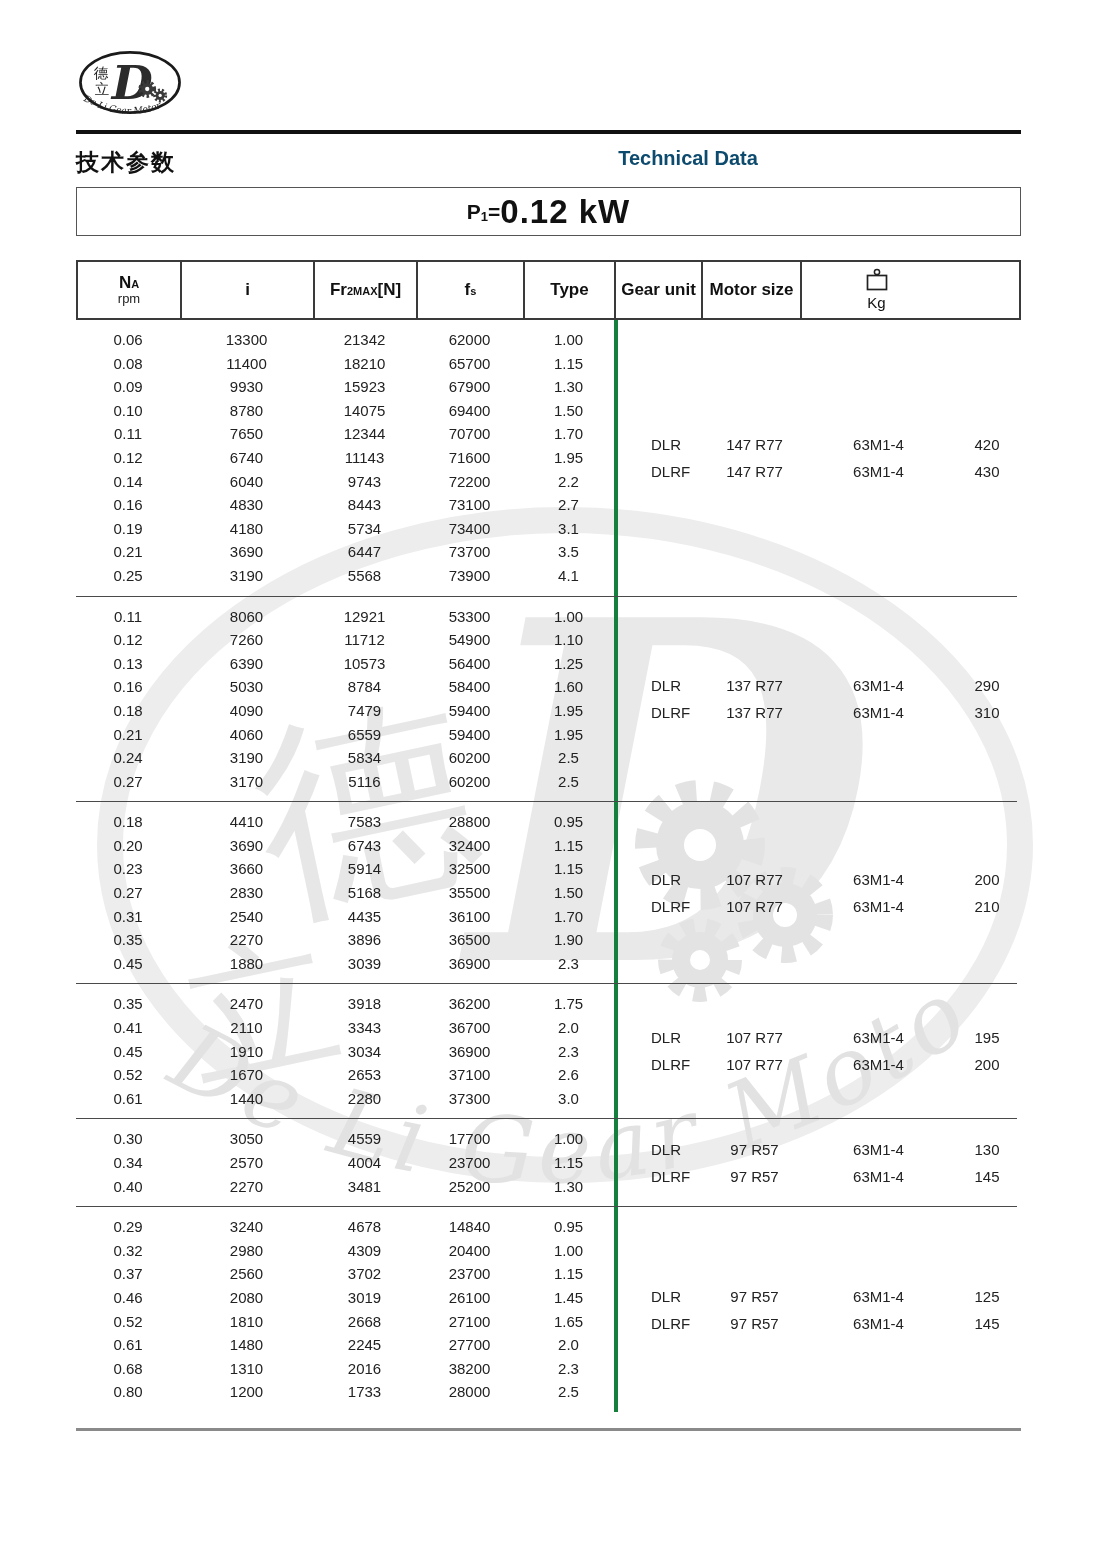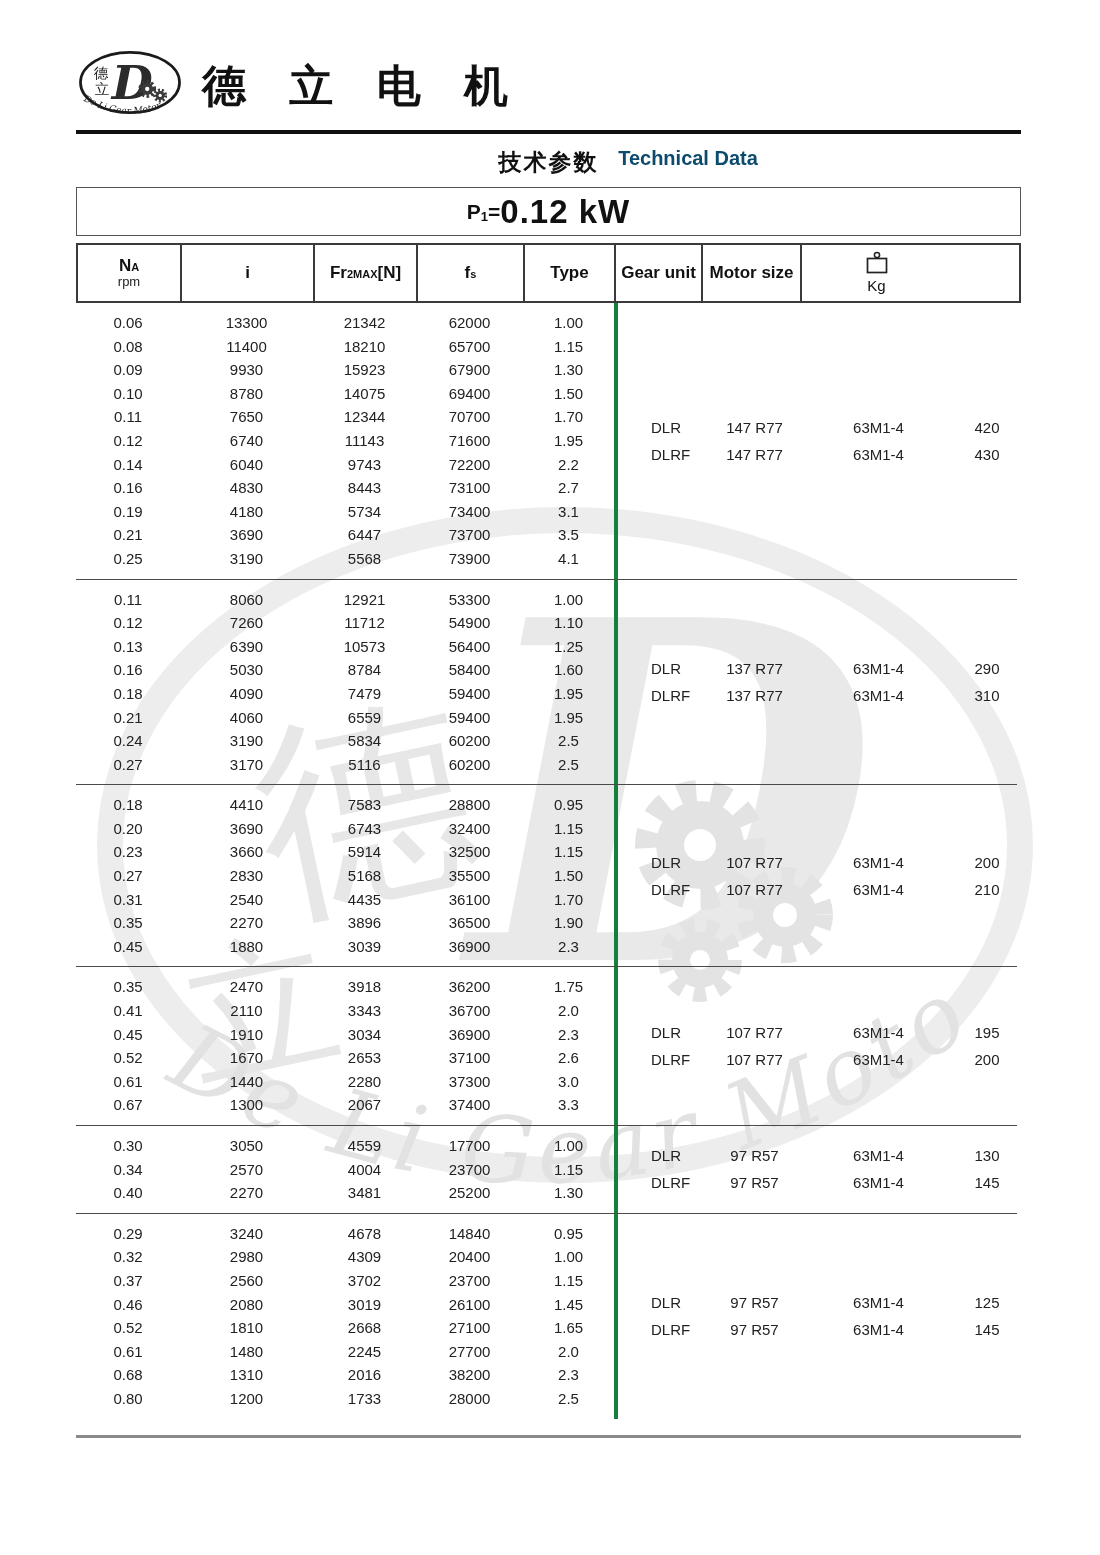--- a/index.html
+++ b/index.html
@@ -117,7 +117,6 @@
           <textPath href="#logo-arc" startOffset="3%">De Li Gear Motor</textPath>
         </text>
       </svg>
-      <div class="brand-name">德 立 电 机</div>
     </div>
 
     <div class="top-rule"></div>

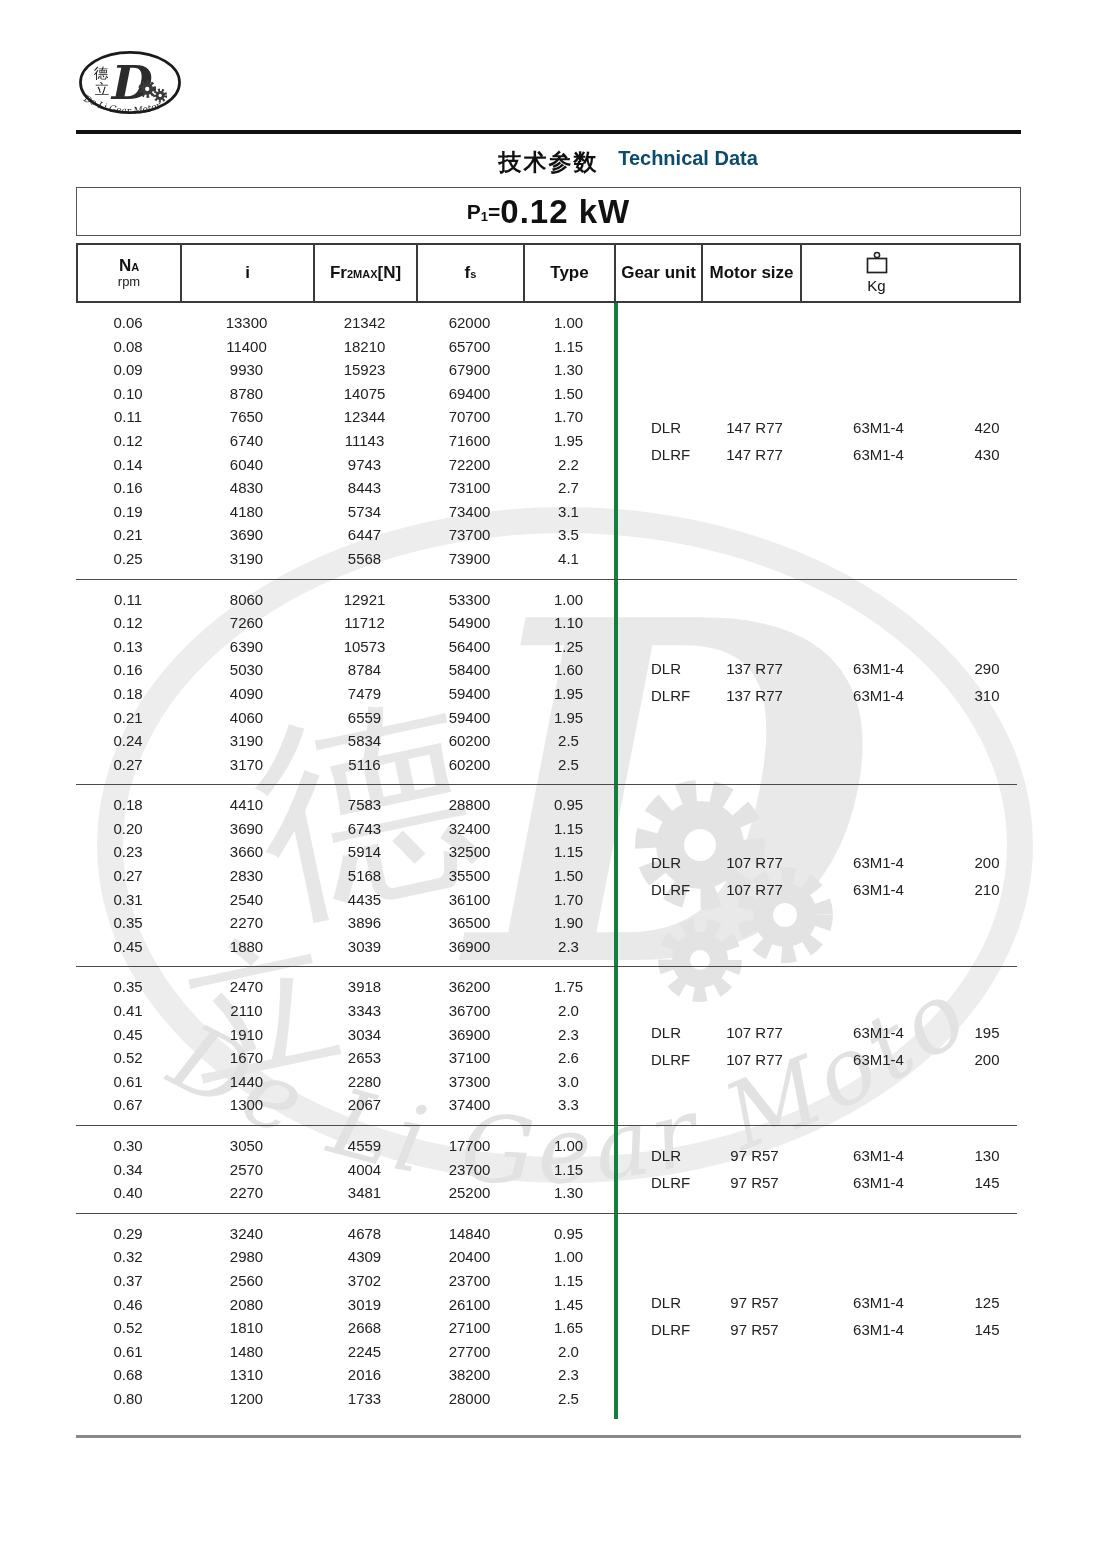--- a/index.html
+++ b/index.html
@@ -18,7 +18,7 @@
                 letter-spacing:14px; color:#111; margin-left:18px; margin-top:-6px; }
   .top-rule { height:3px; border-top:1.5px solid #111; border-bottom:3.5px solid #111; margin-top:2px; }
 
-  .section-row { position:relative; margin-top:13px; height:30px;text-align:center; }
+  .section-row { position:relative; margin-top:13px; height:30px; }
   .section-cn { font-size:23px; font-weight:bold; color:#111; letter-spacing:2px; }
   .section-en { position:absolute; left:612px; top:0; transform:translateX(-50%);
                 font-size:20px; font-weight:bold; color:#0c4a6e; }

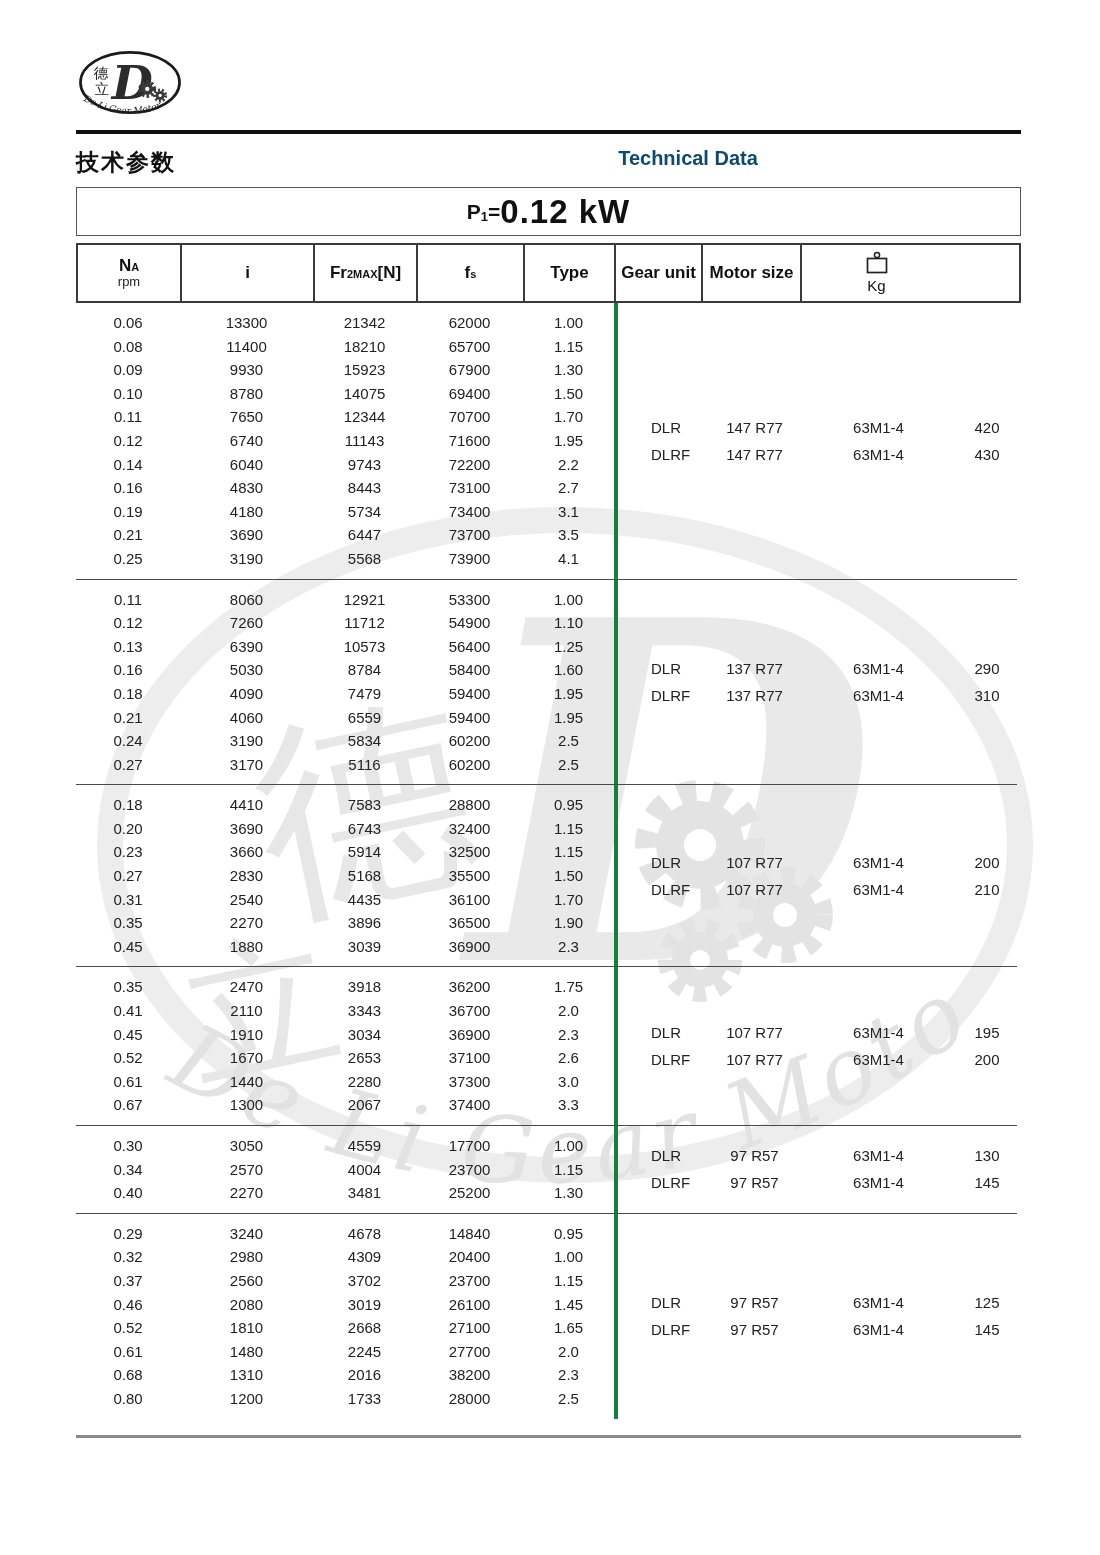--- a/index.html
+++ b/index.html
@@ -31,7 +31,7 @@
   .p-big   { font-size:33px; font-weight:bold; color:#111; letter-spacing:1px; }
 
   
-  .thead { margin-top:7px; width:945px; border:2px solid #3a3a3a;
+  .thead { margin-top:24px; width:945px; border:2px solid #3a3a3a;
            display:grid; grid-template-columns:104px 133px 103px 107px 91px 87px 99px 149px 67px;
            height:60px; }
   .th { border-right:2px solid #3a3a3a; display:flex; flex-direction:column;

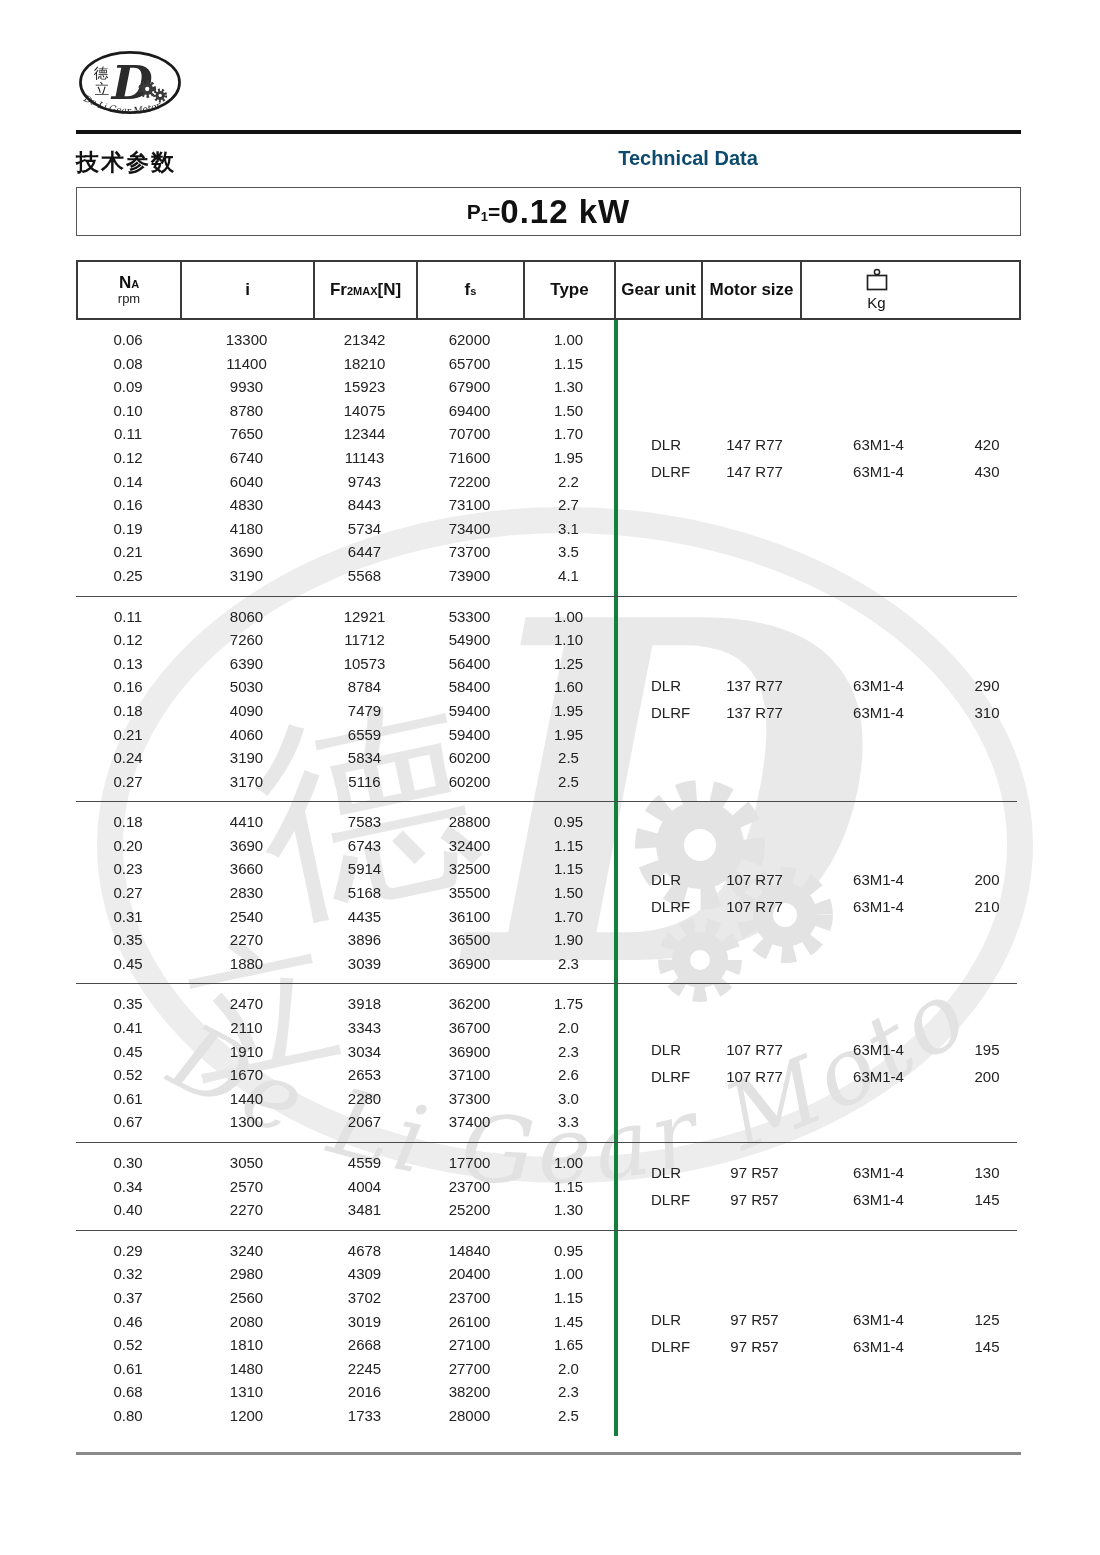--- a/index.html
+++ b/index.html
@@ -445,13 +445,6 @@
               <div class="cell">37300</div>
               <div class="cell">3.0</div>
             </div>
-            <div class="g-row">
-              <div class="cell">0.67</div>
-              <div class="cell">1300</div>
-              <div class="cell">2067</div>
-              <div class="cell">37400</div>
-              <div class="cell">3.3</div>
-            </div>
           </div>
           <div class="g-right">
             <div class="v-block">

